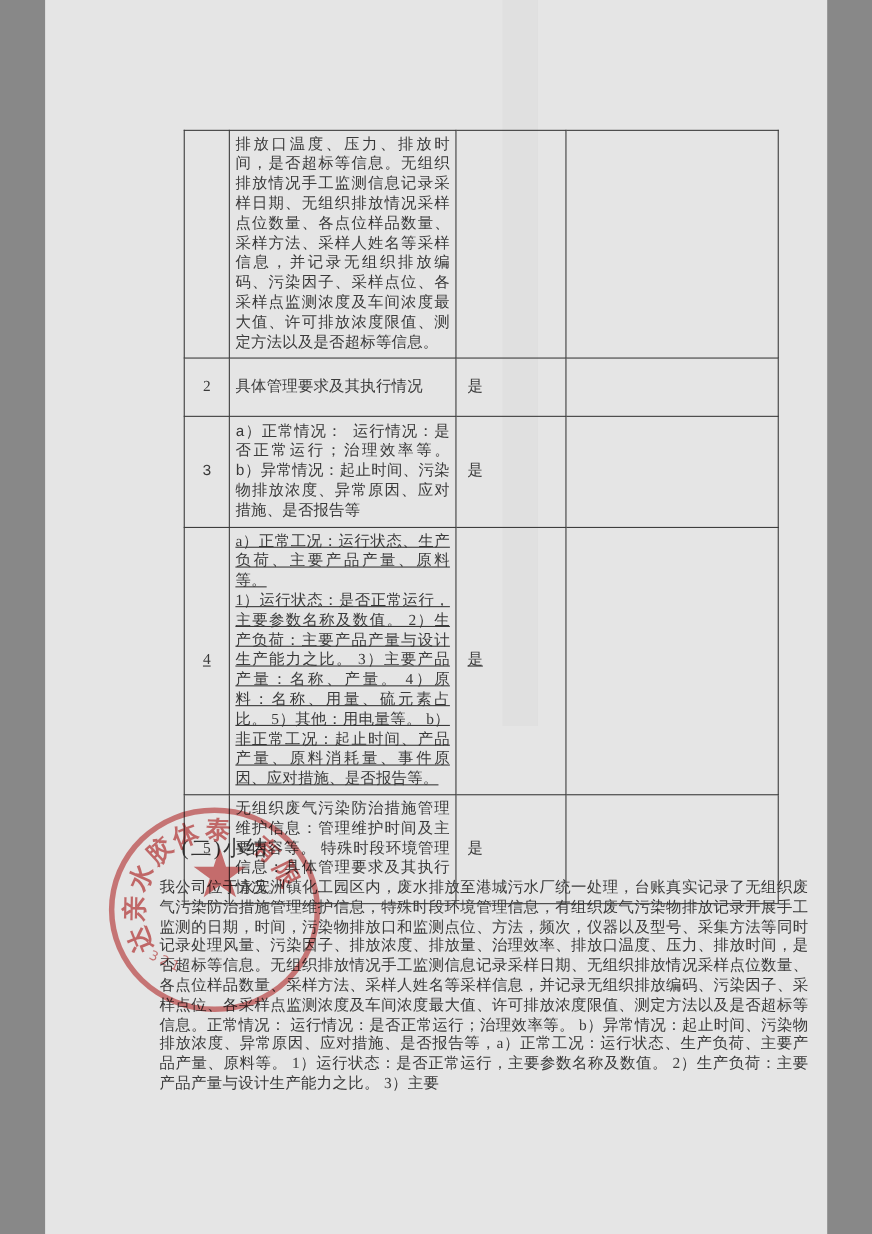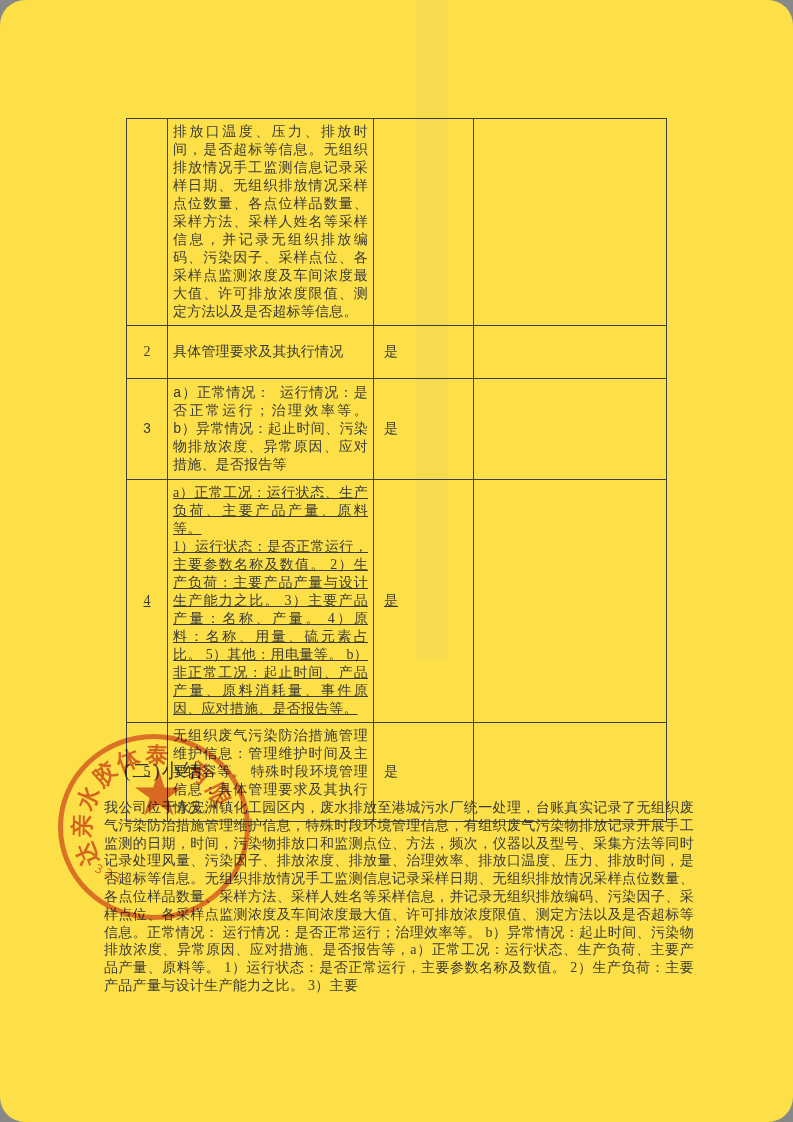--- a/index.html
+++ b/index.html
@@ -5,13 +5,12 @@
   html,body { margin:0; padding:0; background:#888; }
   .page {
     position:relative;
-    width:793px; height:1122px;
+    width:711px; height:1122px;
     margin:0 auto;
-    background:#fde047;
+    background:#e5e5e5;
     font-family:"Liberation Serif","DejaVu Serif",serif;
     color:#3a3a3a;
     overflow:hidden;
-    border-radius:25px;
   }
   
   .scan-band {

